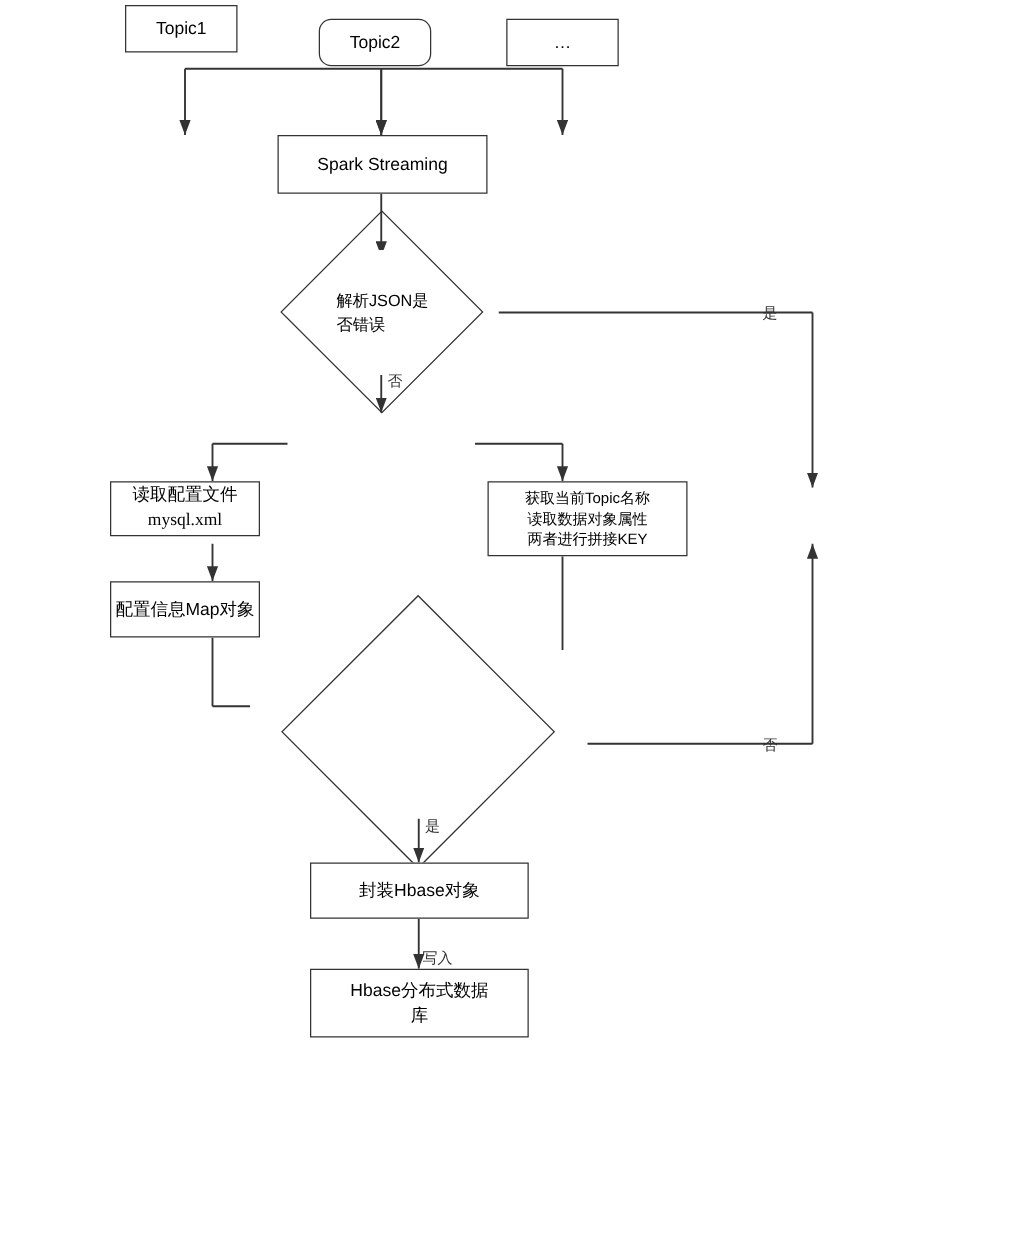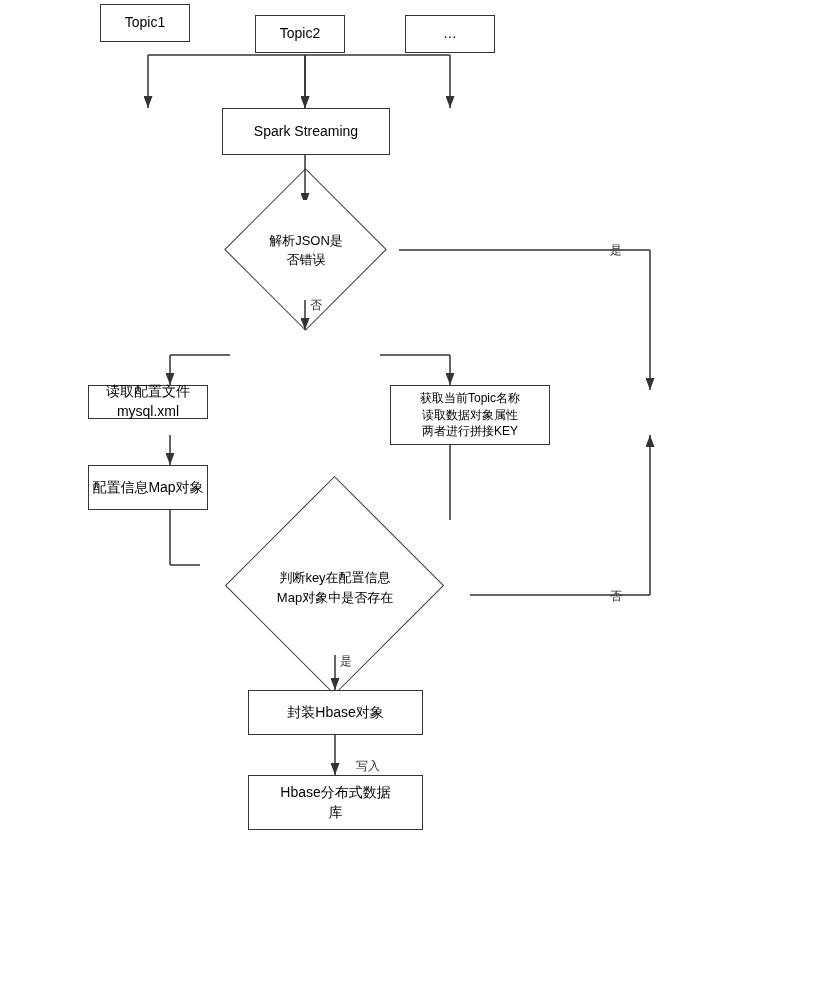--- a/index.html
+++ b/index.html
@@ -120,7 +120,7 @@
     <span>Topic1</span>
   </div>
 
-  <div class="box" style="left:255px;top:15px;width:90px;height:38px;">
+  <div class="box" style="left:255px;top:15px;width:90px;height:38px;border-radius:10px;">
     <span>Topic2</span>
   </div>
 

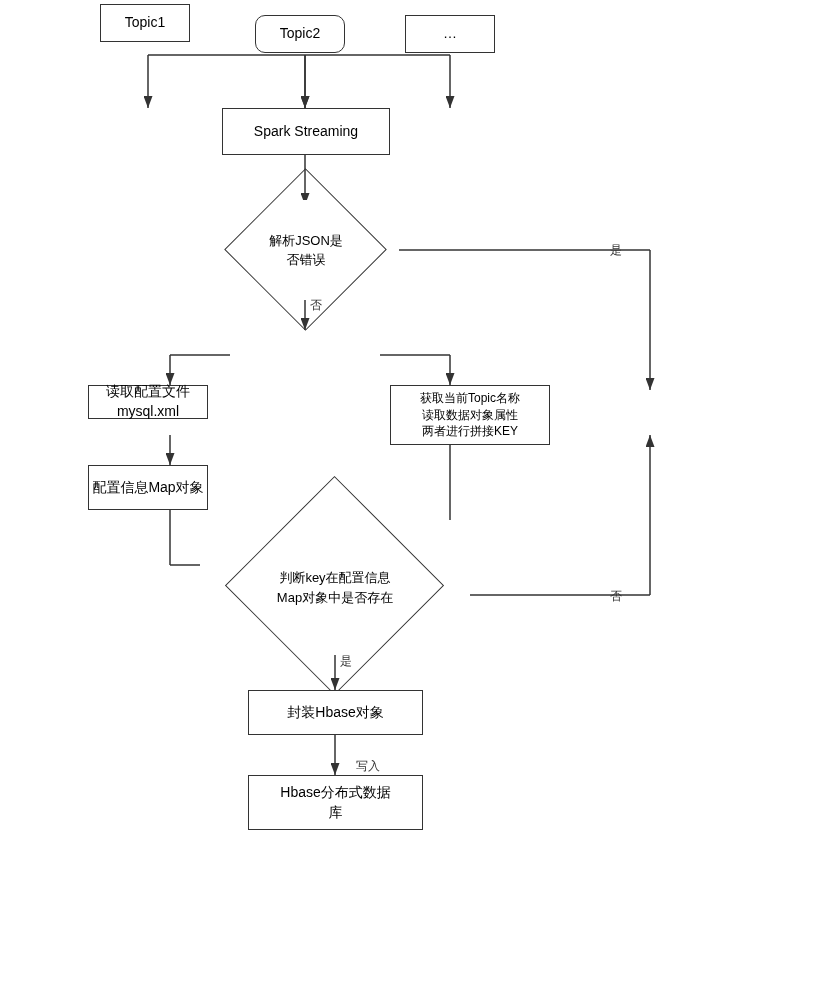--- a/index.html
+++ b/index.html
@@ -49,7 +49,7 @@
       z-index: 2;
       font-size: 13px;
       line-height: 1.5;
-      text-align: center;
+      text-align: left;
     }
     svg.arrows {
       position: absolute;

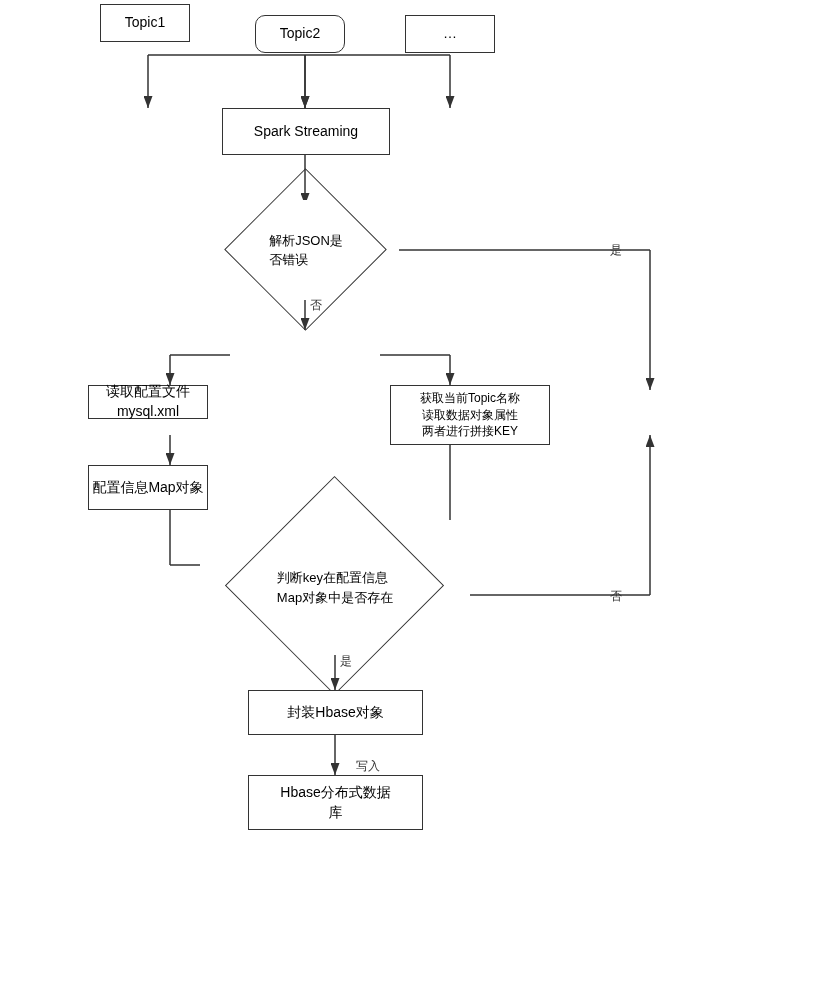--- a/index.html
+++ b/index.html
@@ -140,7 +140,7 @@
   </div>
 
 
-  <div class="box" style="left:88px;top:385px;width:120px;height:34px;">
+  <div class="box" style="left:88px;top:385px;width:120px;height:44px;font-family:Liberation Serif, serif;">
     <span>读取配置文件<br>mysql.xml</span>
   </div>
 

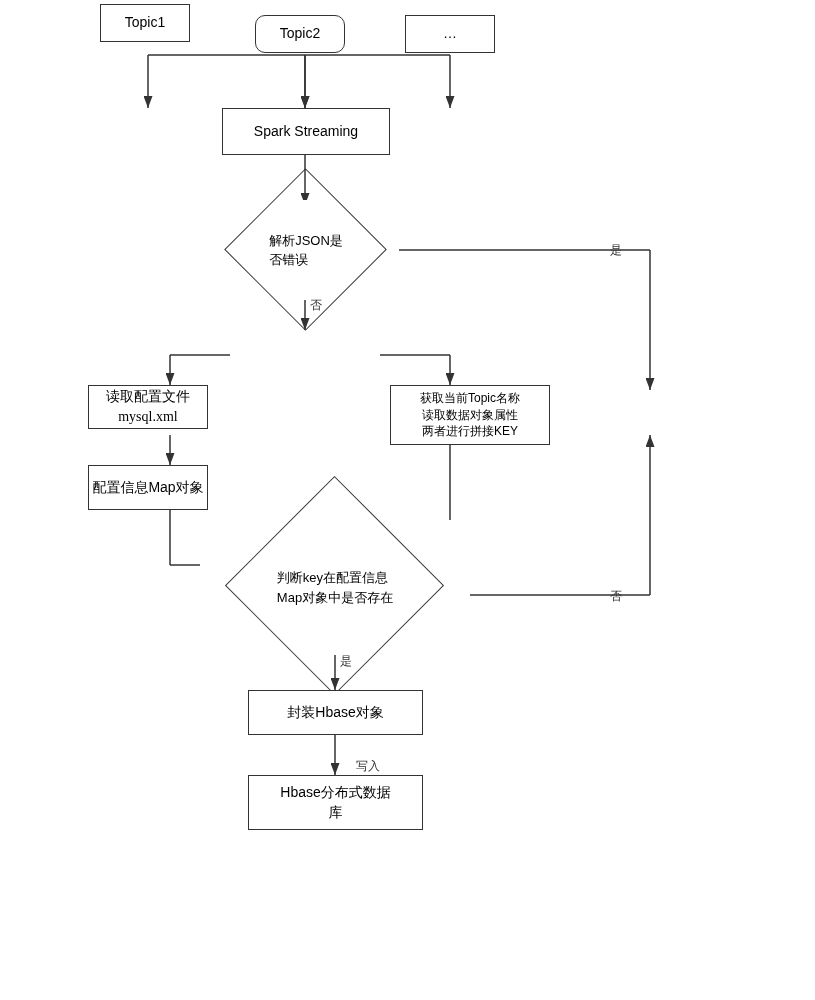--- a/index.html
+++ b/index.html
@@ -155,9 +155,6 @@
 
   <div class="diamond" style="left:200px;top:520px;width:270px;height:135px;">
     <div class="diamond-inner" style="width:155px;height:155px;top:-12px;left:57px;"></div>
-    <div class="diamond-text">
-      <span>判断key在配置信息<br>Map对象中是否存在</span>
-    </div>
   </div>
 
   <div class="box" style="left:248px;top:690px;width:175px;height:45px;">

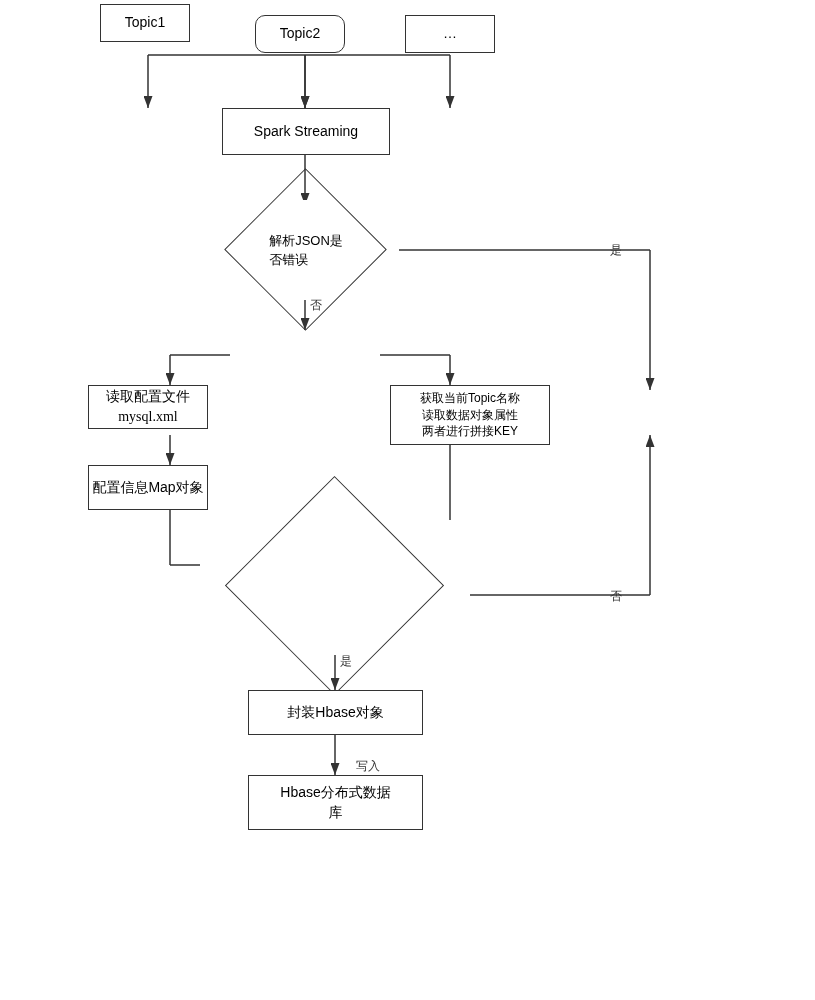--- a/index.html
+++ b/index.html
@@ -181,7 +181,7 @@
     <span>是</span>
   </div>
 
-  <div class="label" style="left:356px;top:758px;">
+  <div class="label" style="left:338px;top:758px;">
     <span>写入</span>
   </div>
 

